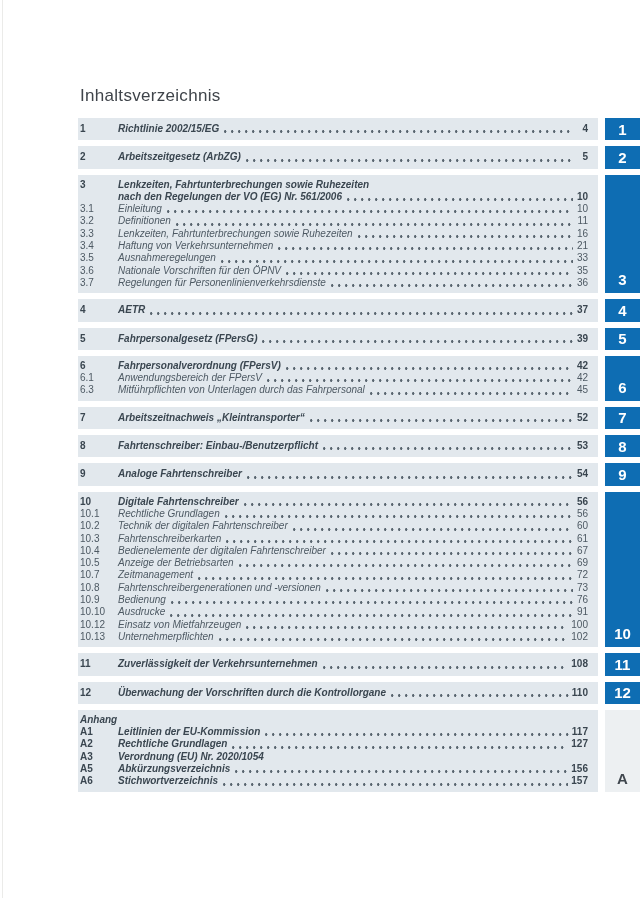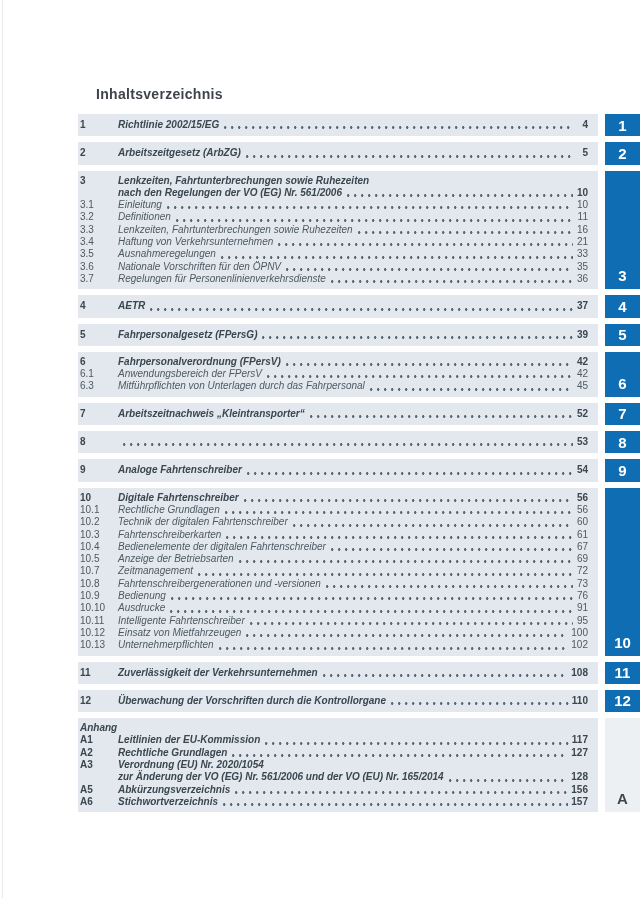--- a/index.html
+++ b/index.html
@@ -22,8 +22,8 @@
   .scan-edge{position:absolute;left:2px;top:0;width:1px;height:100%;background:#ebebe9;}
   .content{position:absolute;top:86px;left:78px;right:0;}
   .page-title{
-    margin:0 0 12px 18px;
-    font-size:14px;font-weight:bold;letter-spacing:.3px;
+    margin:0 0 12px 2px;
+    font-size:17px;font-weight:normal;letter-spacing:.3px;
     color:var(--title-color);
   }
   .section-row{display:flex;align-items:stretch;margin-bottom:6px;}

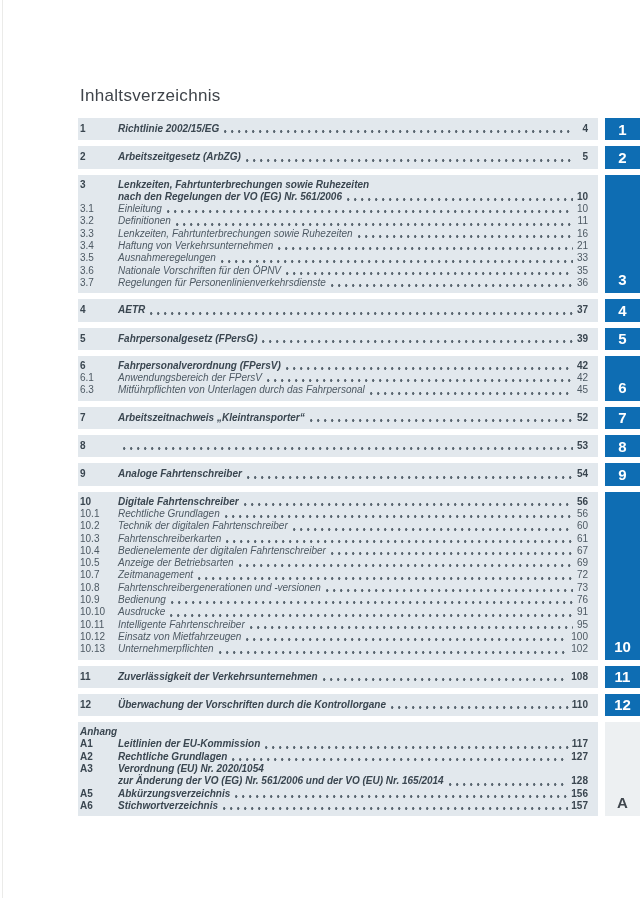--- a/index.html
+++ b/index.html
@@ -219,6 +219,7 @@
           <div class="band">
             <div class="line bold">
               <span class="num">8</span>
+              <span class="label">Fahrtenschreiber: Einbau-/Benutzerpflicht</span>
               <span class="leader"></span>
               <span class="page-num">53</span>
             </div>

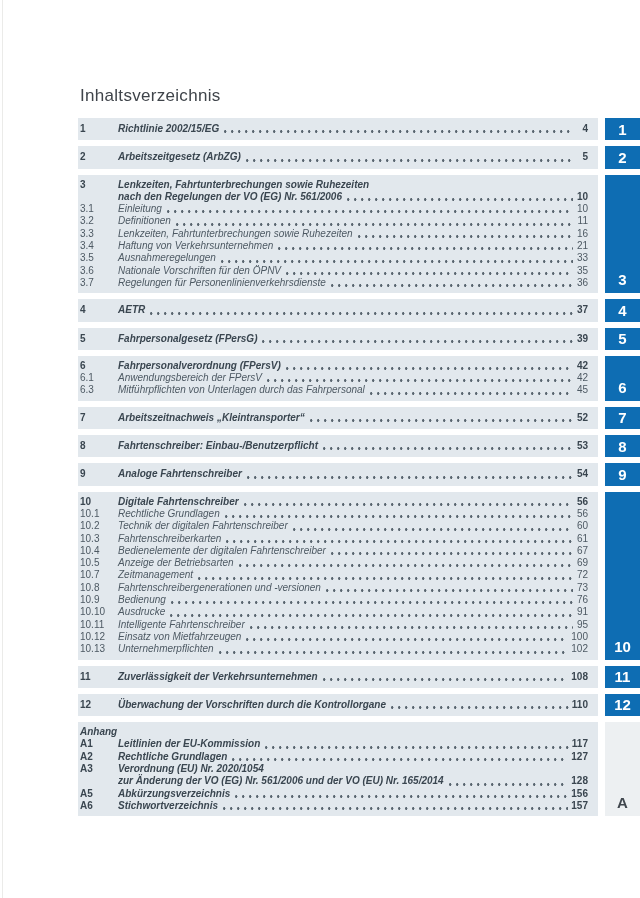--- a/index.html
+++ b/index.html
@@ -304,12 +304,6 @@
               <span class="page-num">91</span>
             </div>
             <div class="line">
-              <span class="num">10.11</span>
-              <span class="label">Intelligente Fahrtenschreiber</span>
-              <span class="leader"></span>
-              <span class="page-num">95</span>
-            </div>
-            <div class="line">
               <span class="num">10.12</span>
               <span class="label">Einsatz von Mietfahrzeugen</span>
               <span class="leader"></span>

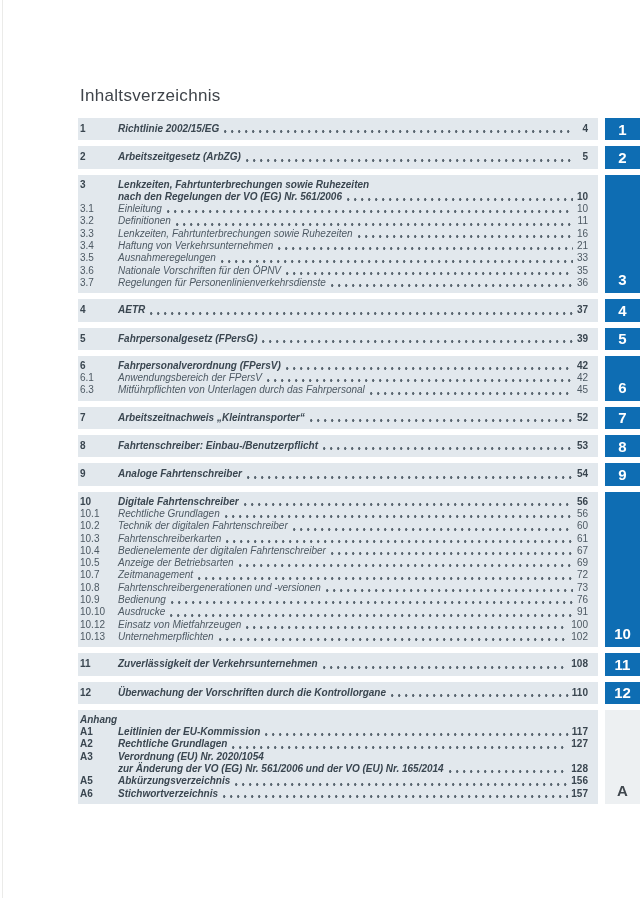--- a/index.html
+++ b/index.html
@@ -368,12 +368,6 @@
               <span class="label">Verordnung (EU) Nr. 2020/1054</span>
             </div>
             <div class="line bold">
-              <span class="num"></span>
-              <span class="label">zur Änderung der VO (EG) Nr. 561/2006 und der VO (EU) Nr. 165/2014</span>
-              <span class="leader"></span>
-              <span class="page-num">128</span>
-            </div>
-            <div class="line bold">
               <span class="num">A5</span>
               <span class="label">Abkürzungsverzeichnis</span>
               <span class="leader"></span>

